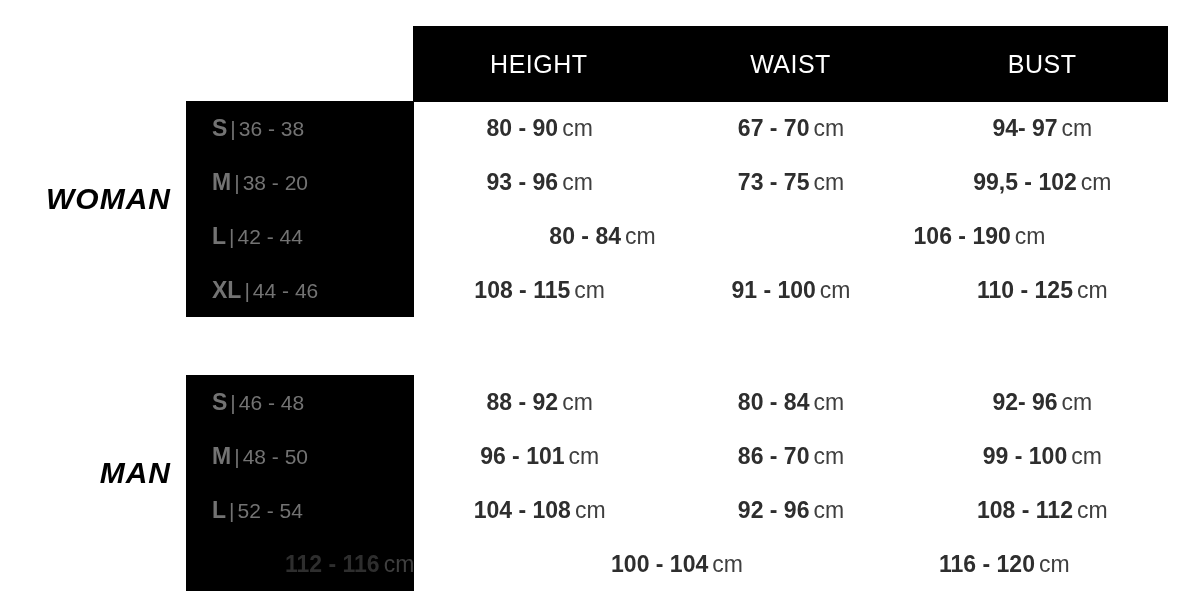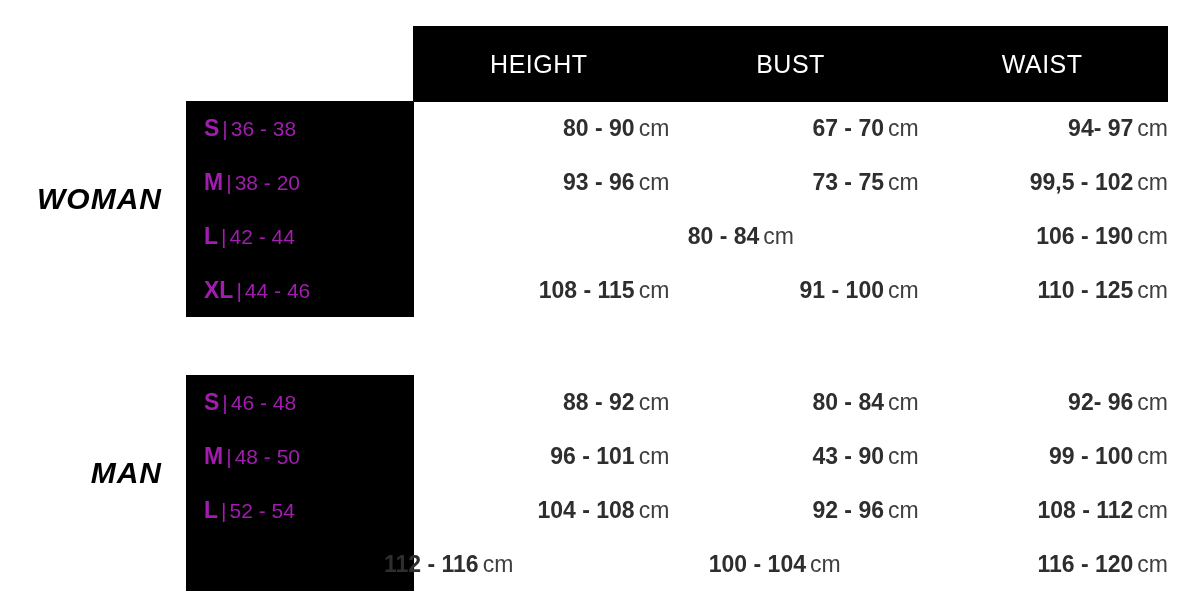--- a/index.html
+++ b/index.html
@@ -146,8 +146,8 @@
 
   <div class="header-row">
     <div class="header-cell">HEIGHT</div>
+    <div class="header-cell">WAIST</div>
     <div class="header-cell">BUST</div>
-    <div class="header-cell">WAIST</div>
   </div>
 
   <div class="group-name woman">WOMAN</div>

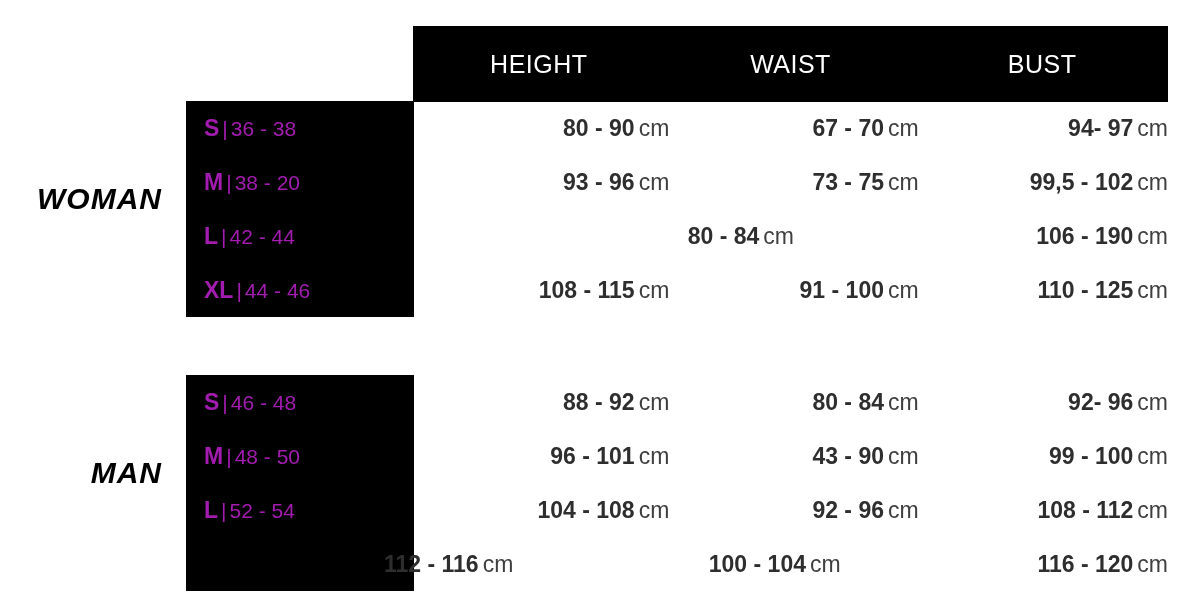--- a/index.html
+++ b/index.html
@@ -99,11 +99,10 @@
   .size-cell {
     width: 228px;
     box-sizing: border-box;
-    padding-left: 12px;
-    color: #a21caf;
+    padding-left: 26px;
+    color: #737373;
     font-size: 21px;
     white-space: nowrap;
-    margin-left: 6px;
   }
   .size-cell .sz {
     font-weight: bold;

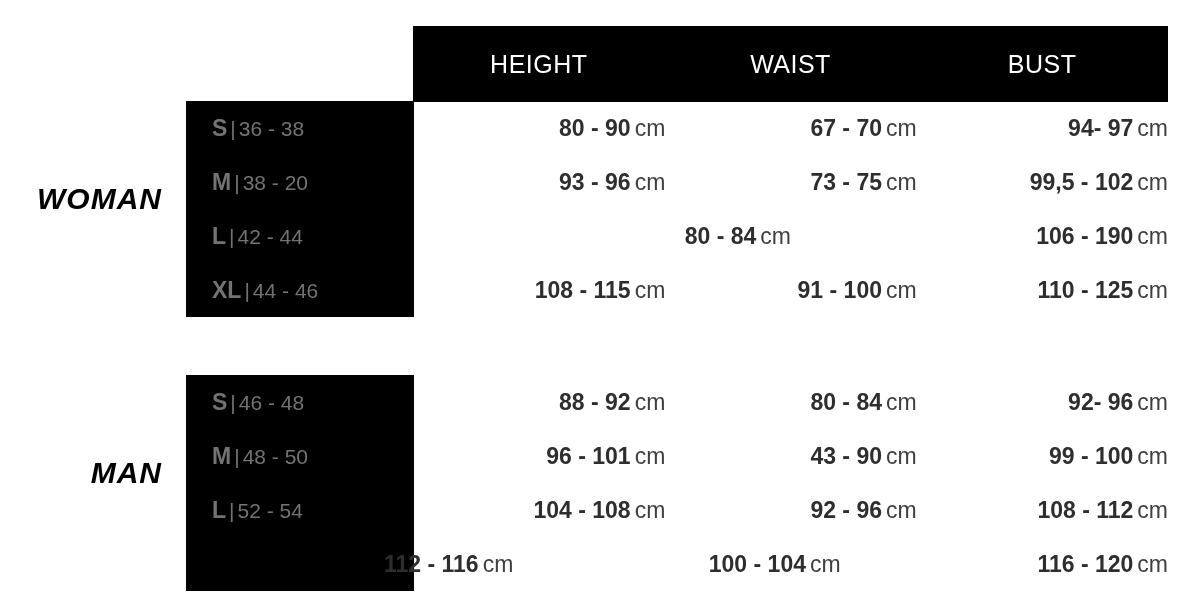--- a/index.html
+++ b/index.html
@@ -119,7 +119,7 @@
 
   .meas-cell {
     flex: 1 1 0;
-    text-align: right;
+    text-align: center;
     color: #3f3f3f;
     font-size: 23px;
     white-space: nowrap;

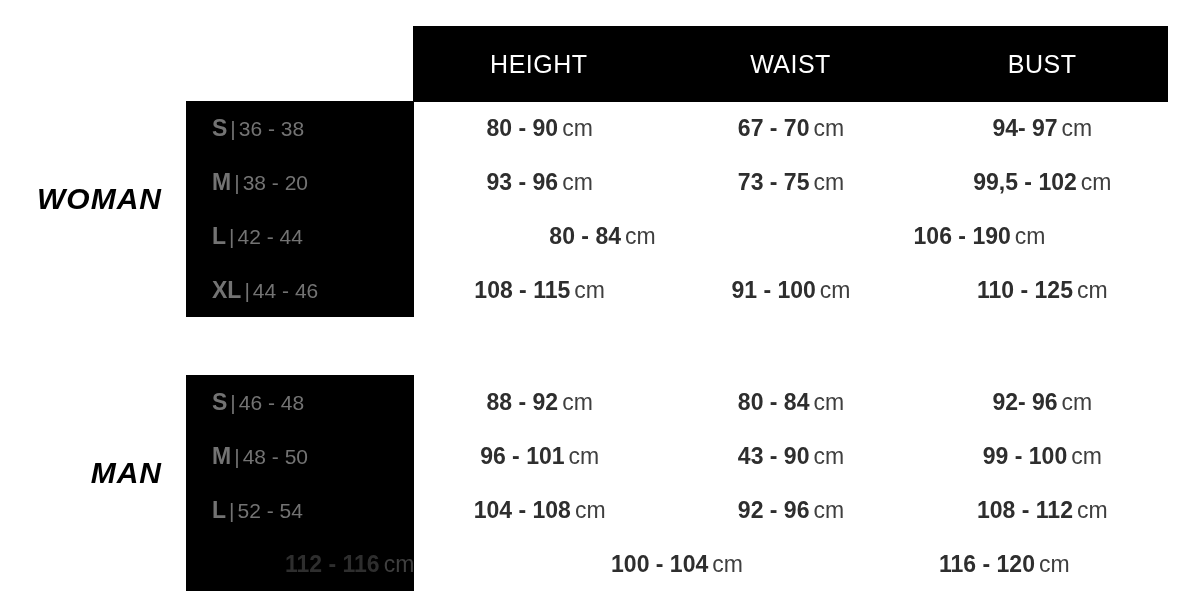--- a/index.html
+++ b/index.html
@@ -70,7 +70,7 @@
     position: absolute;
     width: 186px;
     text-align: right;
-    padding-right: 24px;
+    padding-right: 15px;
     box-sizing: border-box;
     color: #000000;
     font-size: 30px;

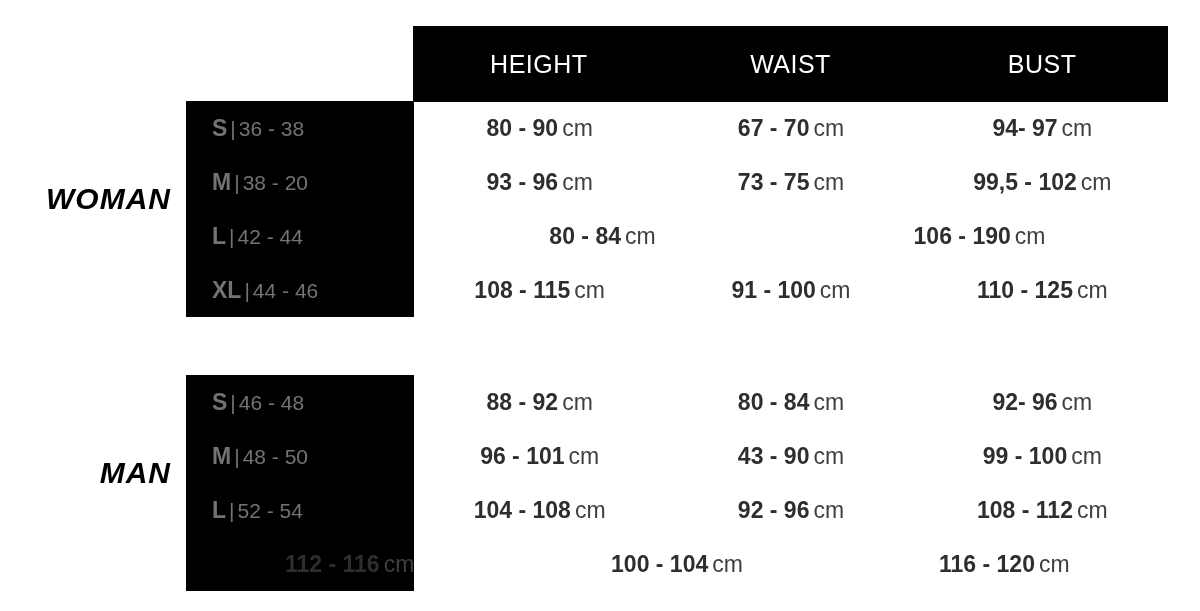--- a/index.html
+++ b/index.html
@@ -237,7 +237,7 @@
         <span class="val">96 - 101</span><span class="unit">cm</span>
       </div>
       <div class="meas-cell">
-        <span class="val">43 - 90</span><span class="unit">cm</span>
+        <span class="val">86 - 70</span><span class="unit">cm</span>
       </div>
       <div class="meas-cell">
         <span class="val">99 - 100</span><span class="unit">cm</span>

